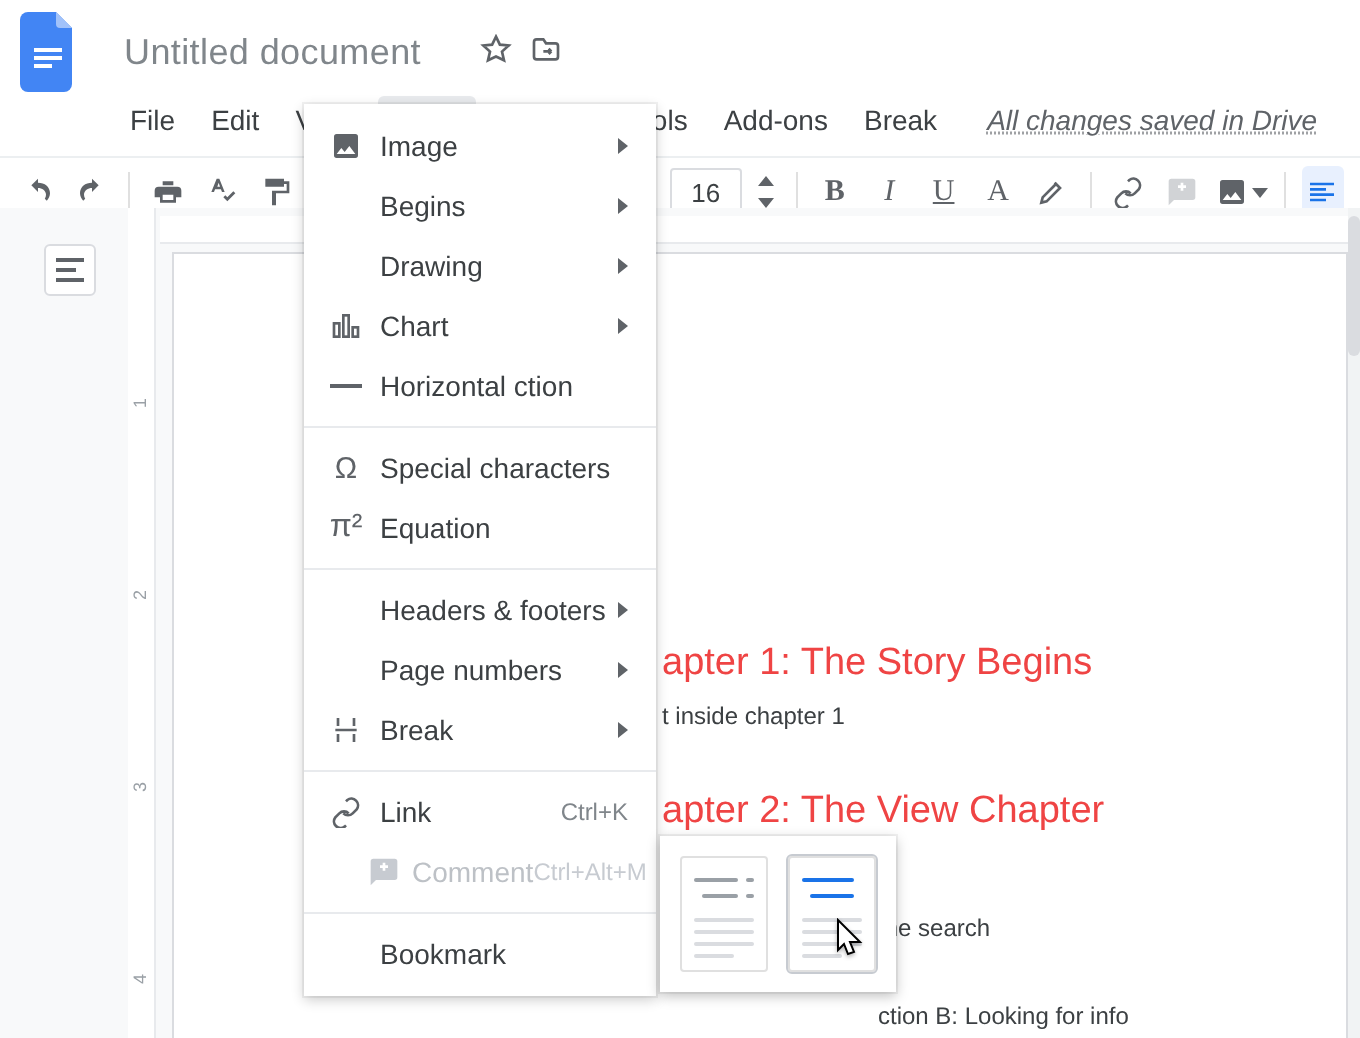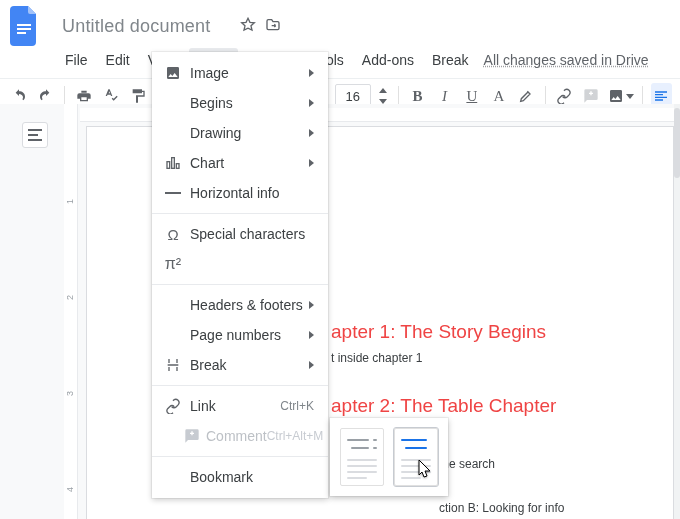--- a/index.html
+++ b/index.html
@@ -46,9 +46,10 @@
   }
   .menubar .mitem.active { background:#e8eaed; color:#202124;}
   .menubar .status {
-    margin-left: 4px;
+    margin-left: 14px;
     color: #5f6368;
     text-decoration: underline dotted rgba(95,99,104,.6);
+    font-style: italic;
   }
 
   

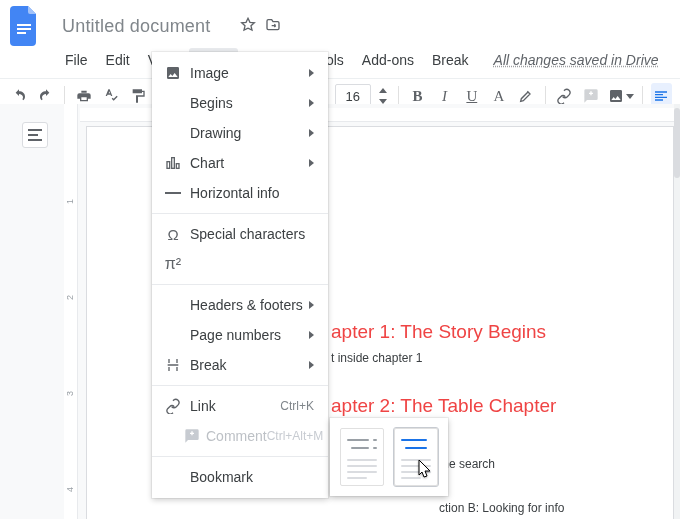--- a/index.html
+++ b/index.html
@@ -372,7 +372,7 @@
           <rect y="1" width="16" height="2" fill="#5f6368"></rect>
         </svg>
       </span>
-    <span class="lbl">Horizontal info</span>
+    <span class="lbl">Horizontal ction</span>
   </div>
   <hr>
   <div class="drow">

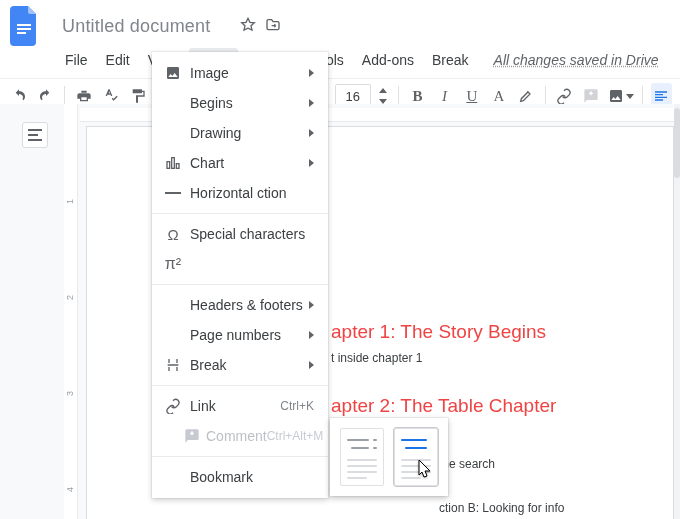--- a/index.html
+++ b/index.html
@@ -381,6 +381,7 @@
   </div>
   <div class="drow">
     <span class="dicon" style="font-size:16px">π²</span>
+    <span class="lbl">Equation</span>
   </div>
   <hr>
   <div class="drow">

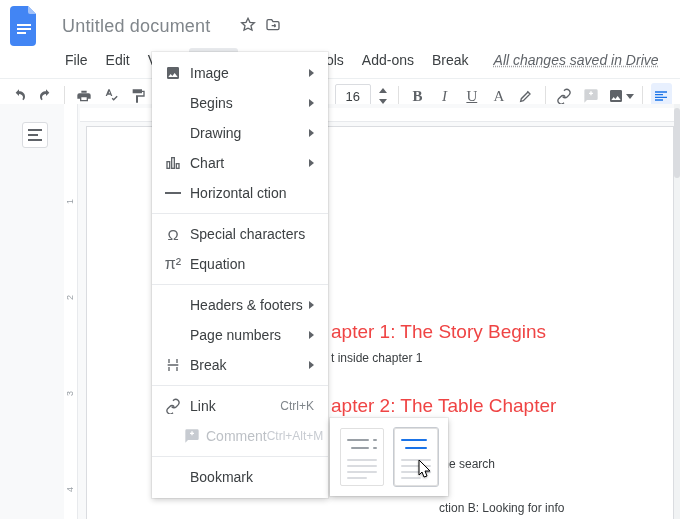--- a/index.html
+++ b/index.html
@@ -324,7 +324,7 @@
       <div style="position:absolute; left:244px; top:190px; right:40px;">
         <h2>apter 1: The Story Begins</h2>
         <p>t inside chapter 1</p>
-        <h2 style="margin-top:30px">apter 2: The Table Chapter</h2>
+        <h2 style="margin-top:30px">apter 2: The View Chapter</h2>
         <p style="margin-left:108px;margin-top:40px">the search</p>
         <p style="margin-left:108px;margin-top:30px">ction B: Looking for info</p>
       </div>

